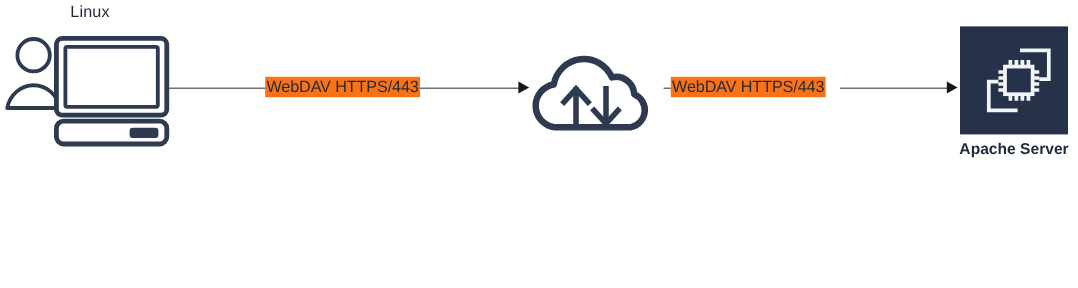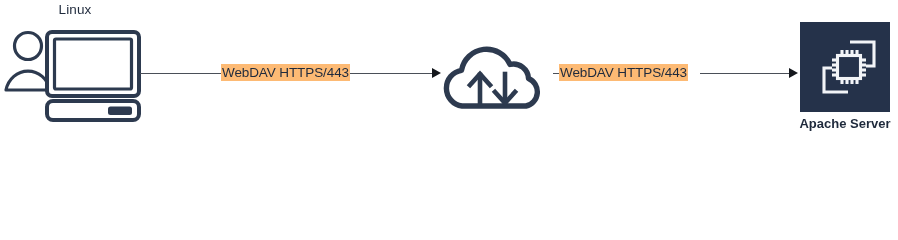--- a/index.html
+++ b/index.html
@@ -80,7 +80,7 @@
     font-size: 13.5px;
     line-height: 17px;
     color: #1f2a3c;
-    background: #fdba74;
+    background: #f97316;
     white-space: nowrap;
     padding: 0 1px;
     letter-spacing: -0.1px;

